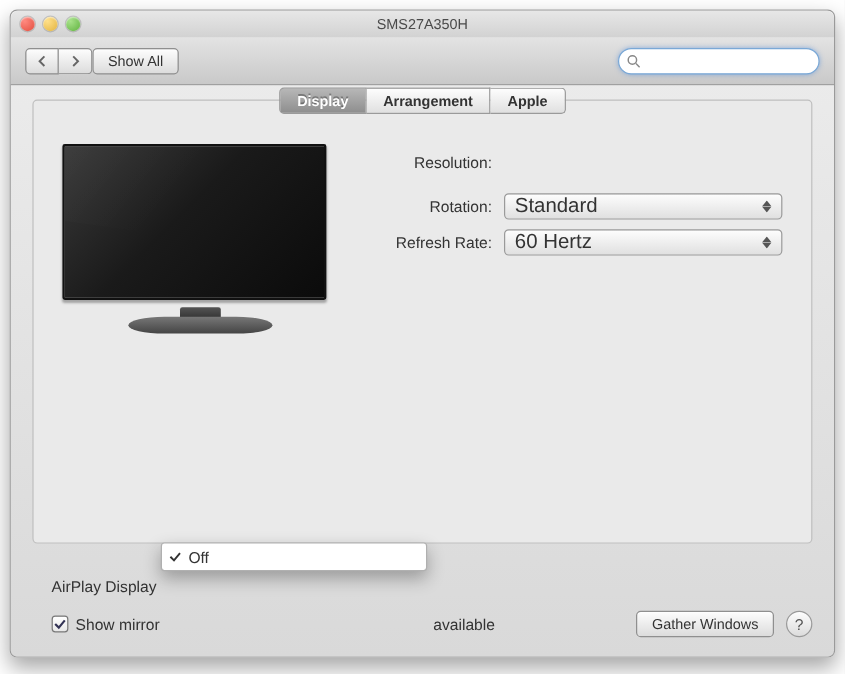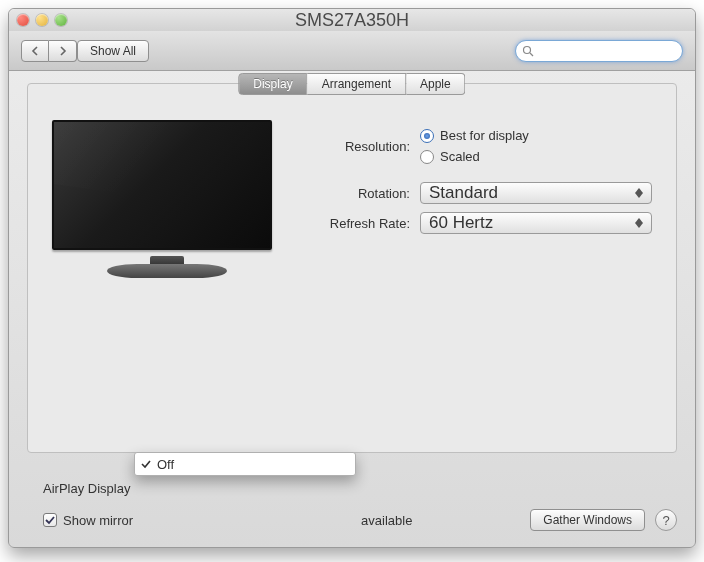--- a/index.html
+++ b/index.html
@@ -40,7 +40,7 @@
 .dot.green { background: radial-gradient(circle at 30% 30%, #a8e28a, #5fb23e); }
 .title {
   position: absolute; left: 0; right: 0; text-align: center;
-  font-size: 18px; color: #4a4a4a;
+  font-size: 12px; color: #4a4a4a;
 }
 .toolbar {
   height: 40px;

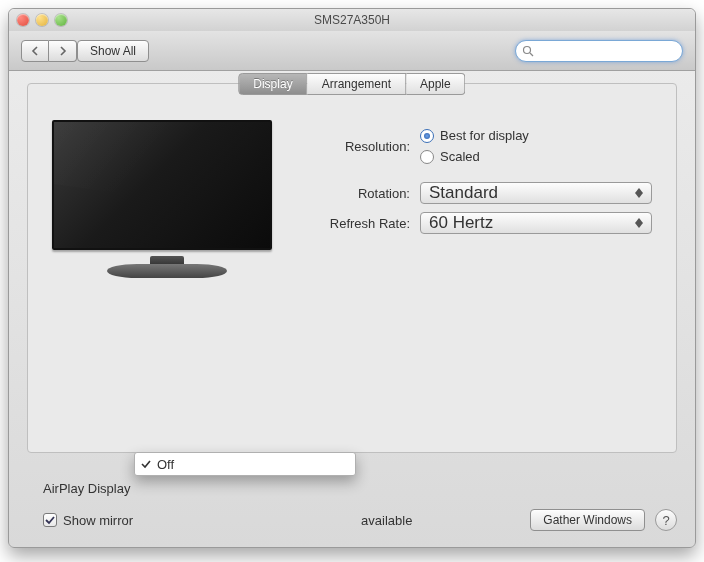--- a/index.html
+++ b/index.html
@@ -91,7 +91,7 @@
   height: 22px; padding: 0 14px;
   background: linear-gradient(#fdfdfd, #e0e0e0);
   border: 1px solid #9a9a9a;
-  display: flex; align-items: center; font-size: 12px; color: #333;
+  display: flex; align-items: center; font-size: 12px; color: #333; font-weight: bold;
 }
 .tab + .tab { border-left: none; }
 .tab:first-child { border-top-left-radius: 4px; border-bottom-left-radius: 4px; }

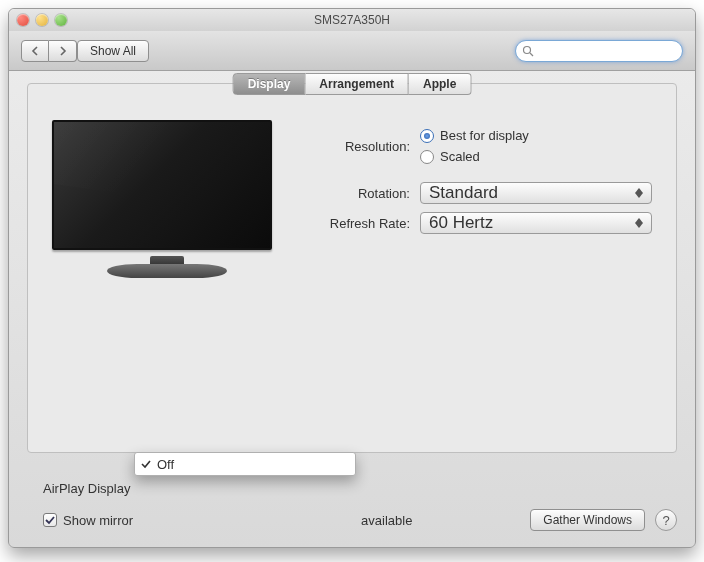--- a/index.html
+++ b/index.html
@@ -236,16 +236,6 @@
       <div class="settings">
         <div class="row">
           <div class="label">Resolution:</div>
-          <div class="radio-col">
-            <label class="radio-opt">
-              <span class="radio checked"></span>
-              <span>Best for display</span>
-            </label>
-            <label class="radio-opt">
-              <span class="radio"></span>
-              <span>Scaled</span>
-            </label>
-          </div>
         </div>
 
         <div class="row" style="margin-top:18px">

